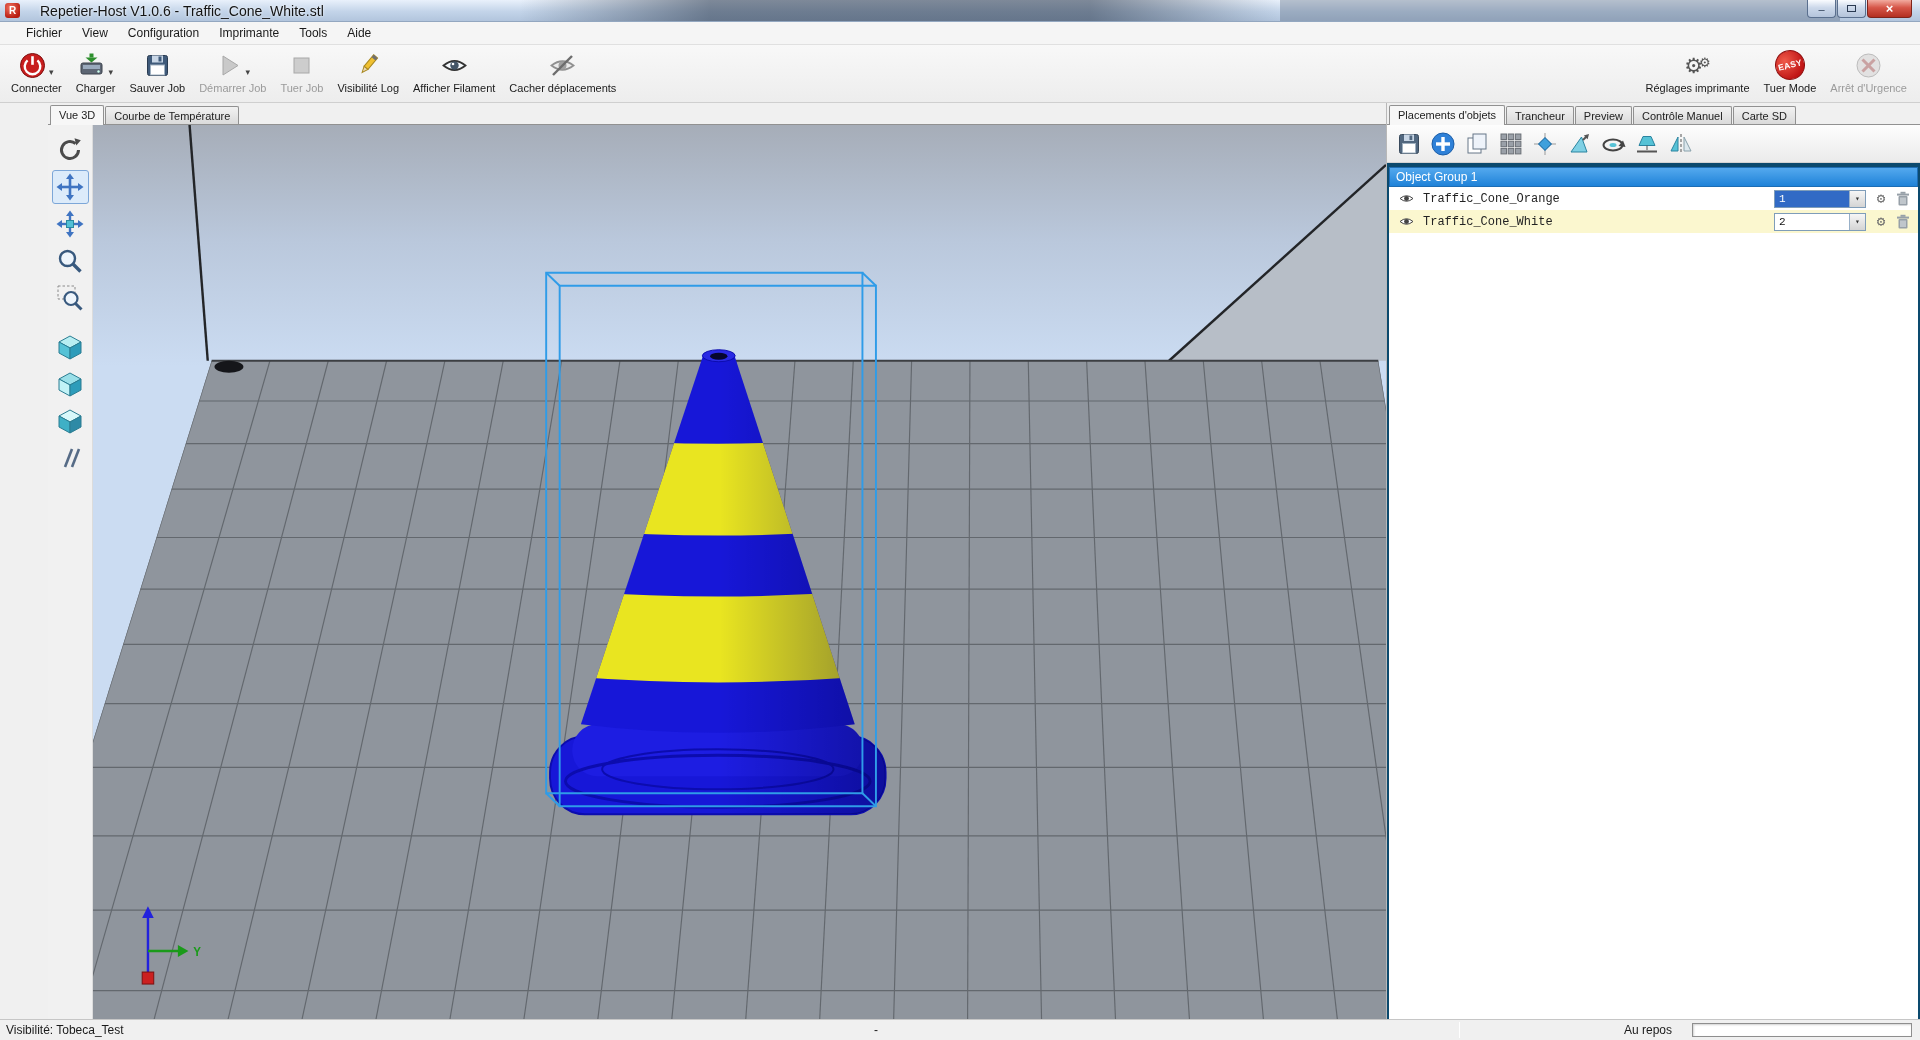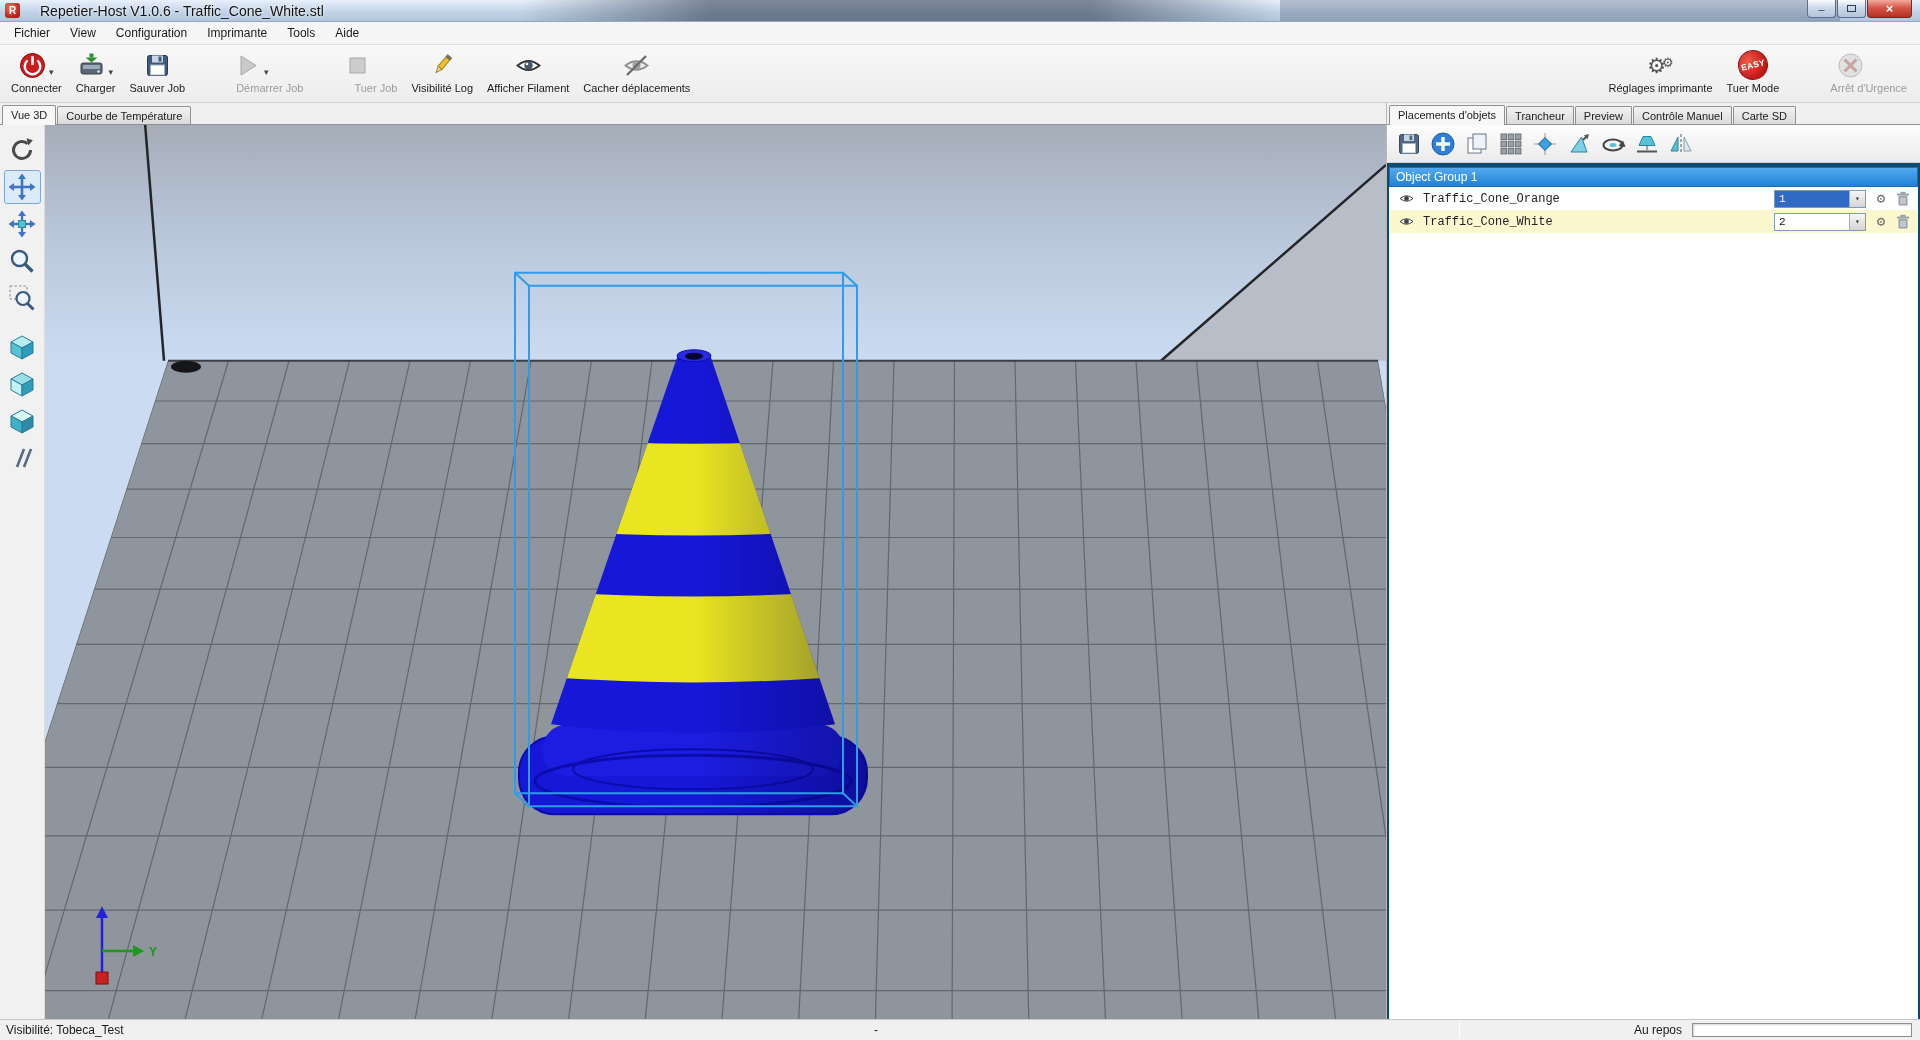--- a/index.html
+++ b/index.html
@@ -28,7 +28,7 @@
 
   
   .menubar { height:23px; flex:0 0 23px; background:#f5f5f5; border-bottom:1px solid #e0e0e0;
-    display:flex; align-items:stretch; padding-left:4px; }
+    display:flex; align-items:stretch; padding-left:16px; }
   .menu-item { padding:0 10px; font-size:12px; color:#1a1a1a; display:flex; align-items:center; }
 
   

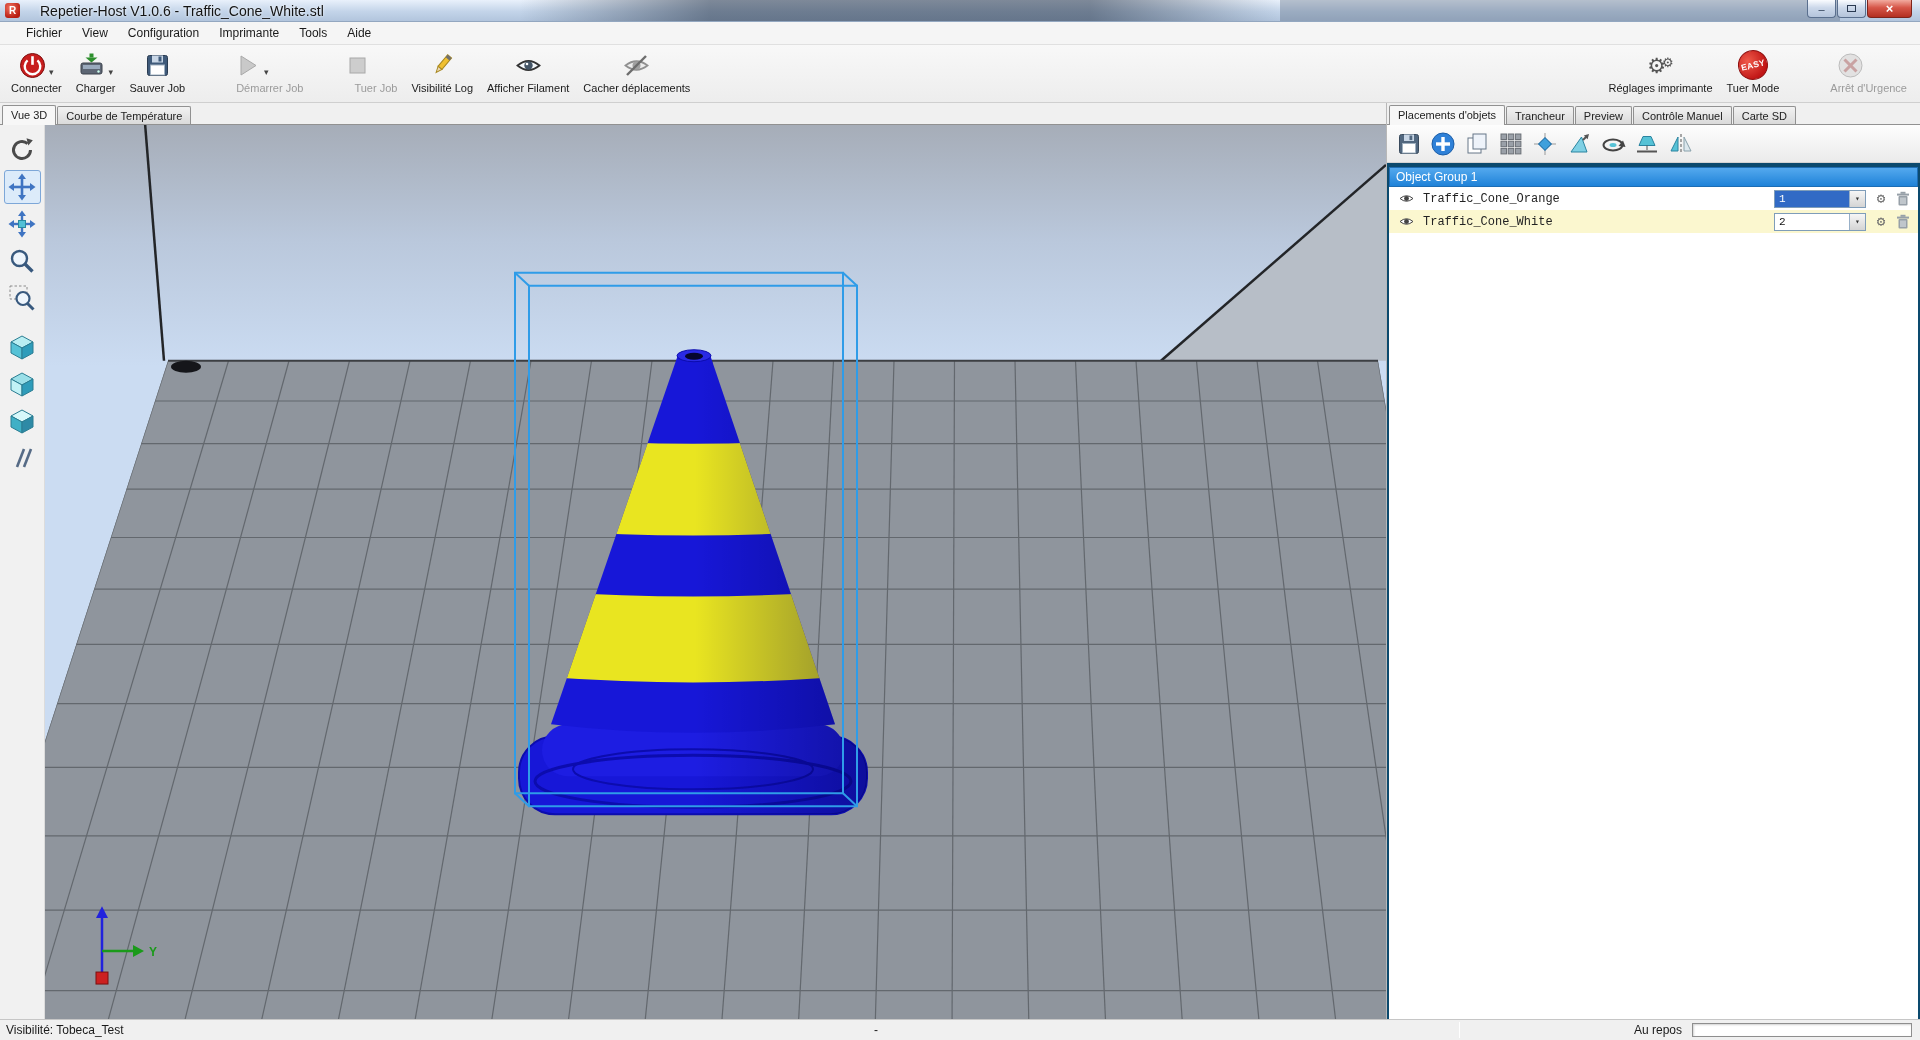--- a/index.html
+++ b/index.html
@@ -37,7 +37,7 @@
   .tbtn { display:flex; flex-direction:column; align-items:center; padding:2px 7px 0; gap:1px; }
   .ticonrow { height:32px; display:flex; align-items:center; gap:3px; }
   .tlabel { font-size:11px; color:#1a1a1a; white-space:nowrap; }
-  .tbtn.disabled .tlabel { color:#9b9b9b;margin-left:37px; }
+  .tbtn.disabled .tlabel { color:#9b9b9b; }
   .caret { font-size:9px; color:#444; align-self:flex-end; padding-bottom:4px; }
   .tspacer { flex:1; }
   .gears { font-size:21px; color:#555; line-height:1; }

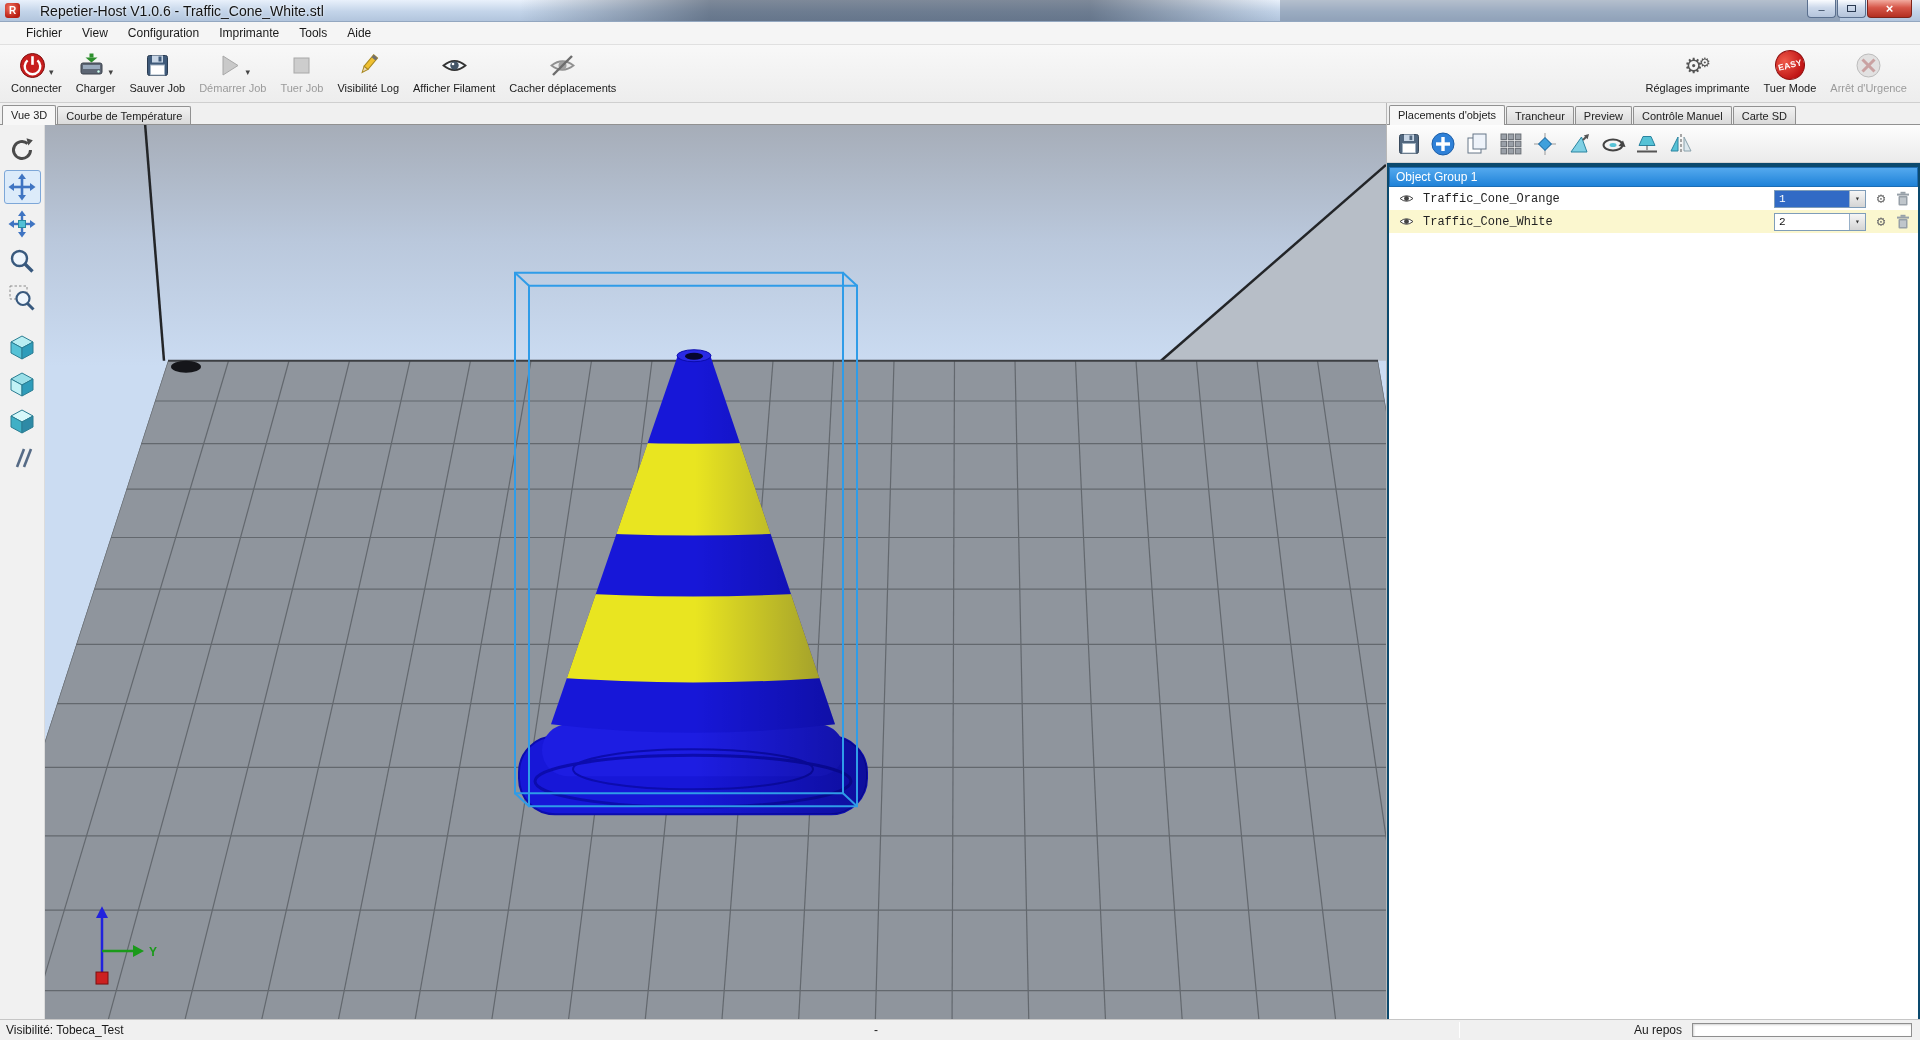--- a/index.html
+++ b/index.html
@@ -49,7 +49,7 @@
 
   
   .content { flex:1; display:flex; min-height:0; }
-  .left-area { width:1386px; flex:0 0 1386px; display:flex; flex-direction:column; min-height:0; }
+  .left-area { width:1386px; flex:0 0 1386px; display:flex; flex-direction:column; min-height:0;padding-left:48px; }
 
   .view-tabs, .panel-tabs { height:22px; flex:0 0 22px; background:#f0f0f0; display:flex;
     align-items:flex-end; padding-left:2px; border-bottom:1px solid #919191; }

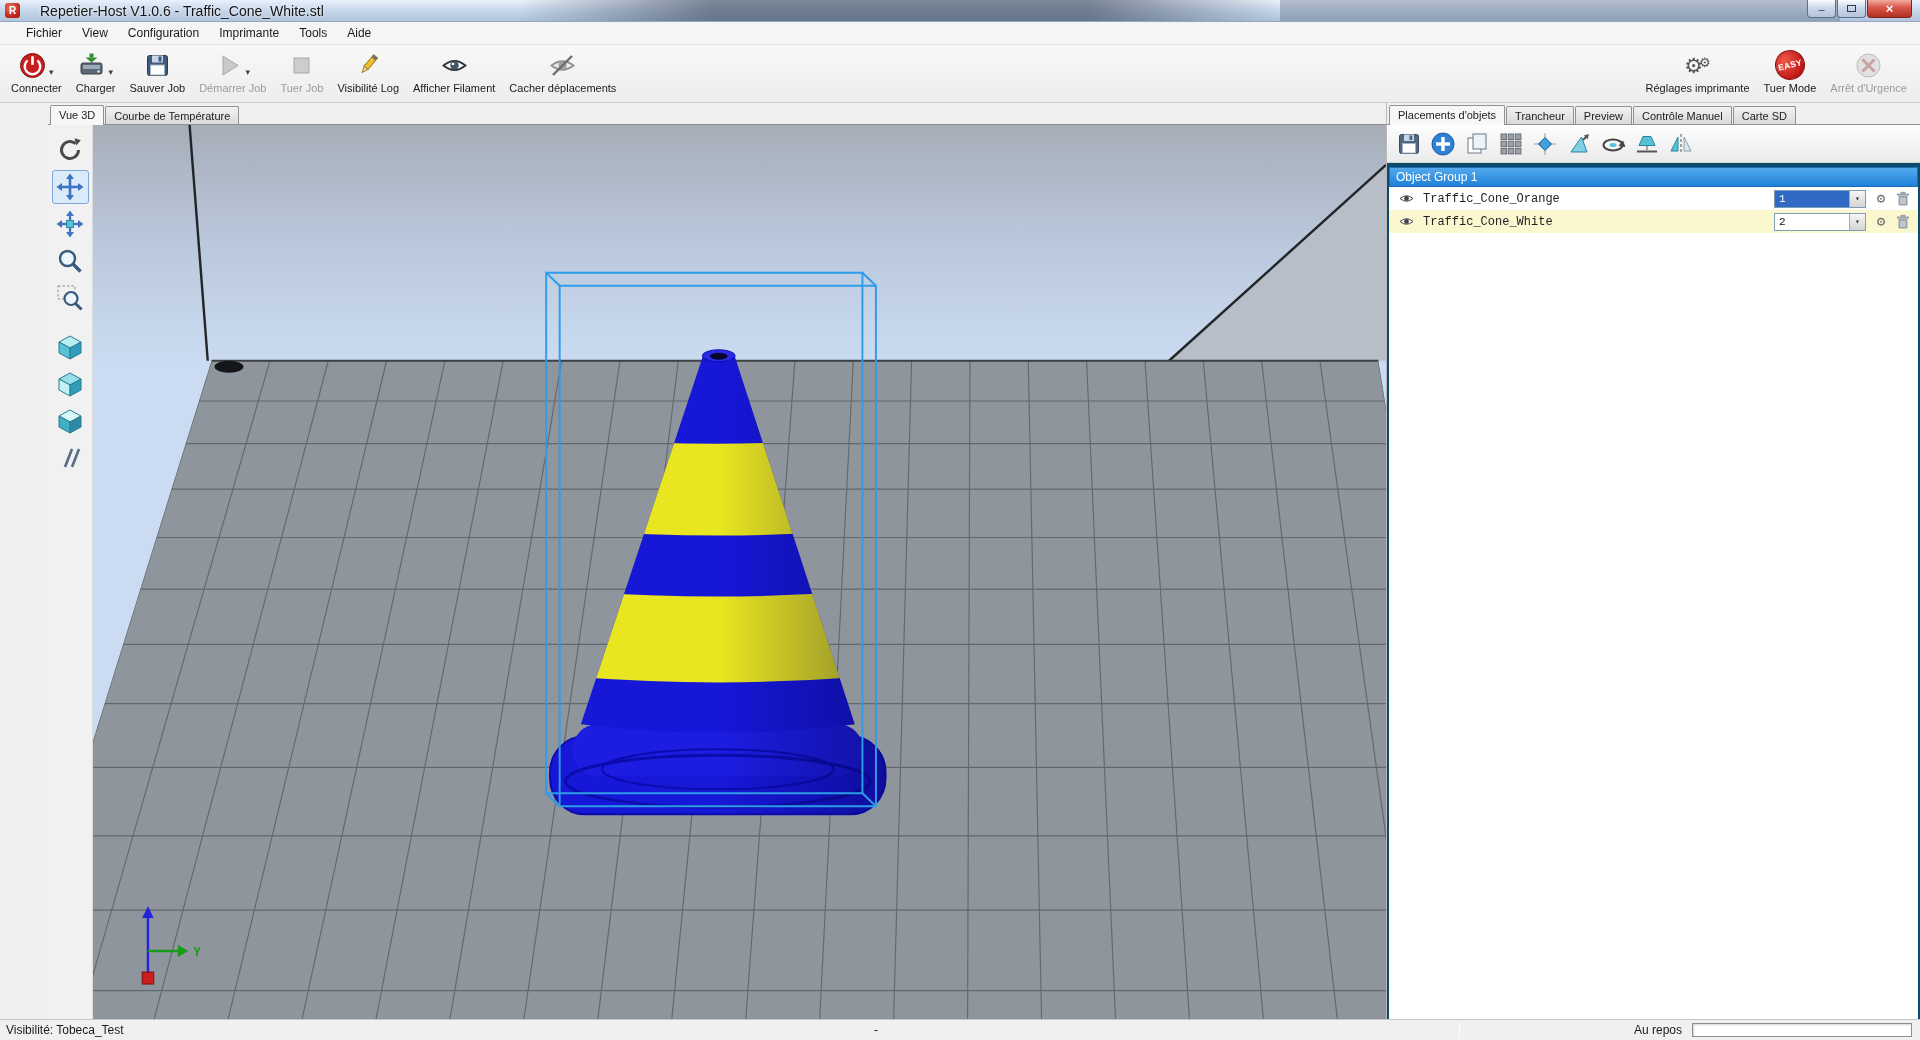--- a/index.html
+++ b/index.html
@@ -96,7 +96,7 @@
     position:relative; font-size:12px; color:#1a1a1a; }
   .sb-left   { position:absolute; left:6px;   top:3px; }
   .sb-center { position:absolute; left:874px; top:3px; }
-  .sb-state  { position:absolute; right:238px; top:3px; }
+  .sb-state  { position:absolute; right:248px; top:3px; }
   .sb-progress { position:absolute; right:8px; top:3px; width:220px; height:14px;
     border:1px solid #8e8e8e; background:#fff; box-shadow:inset 1px 1px 2px rgba(0,0,0,.18); }
   .sb-sep { position:absolute; top:2px; width:1px; height:16px; background:#d2d2d2;

